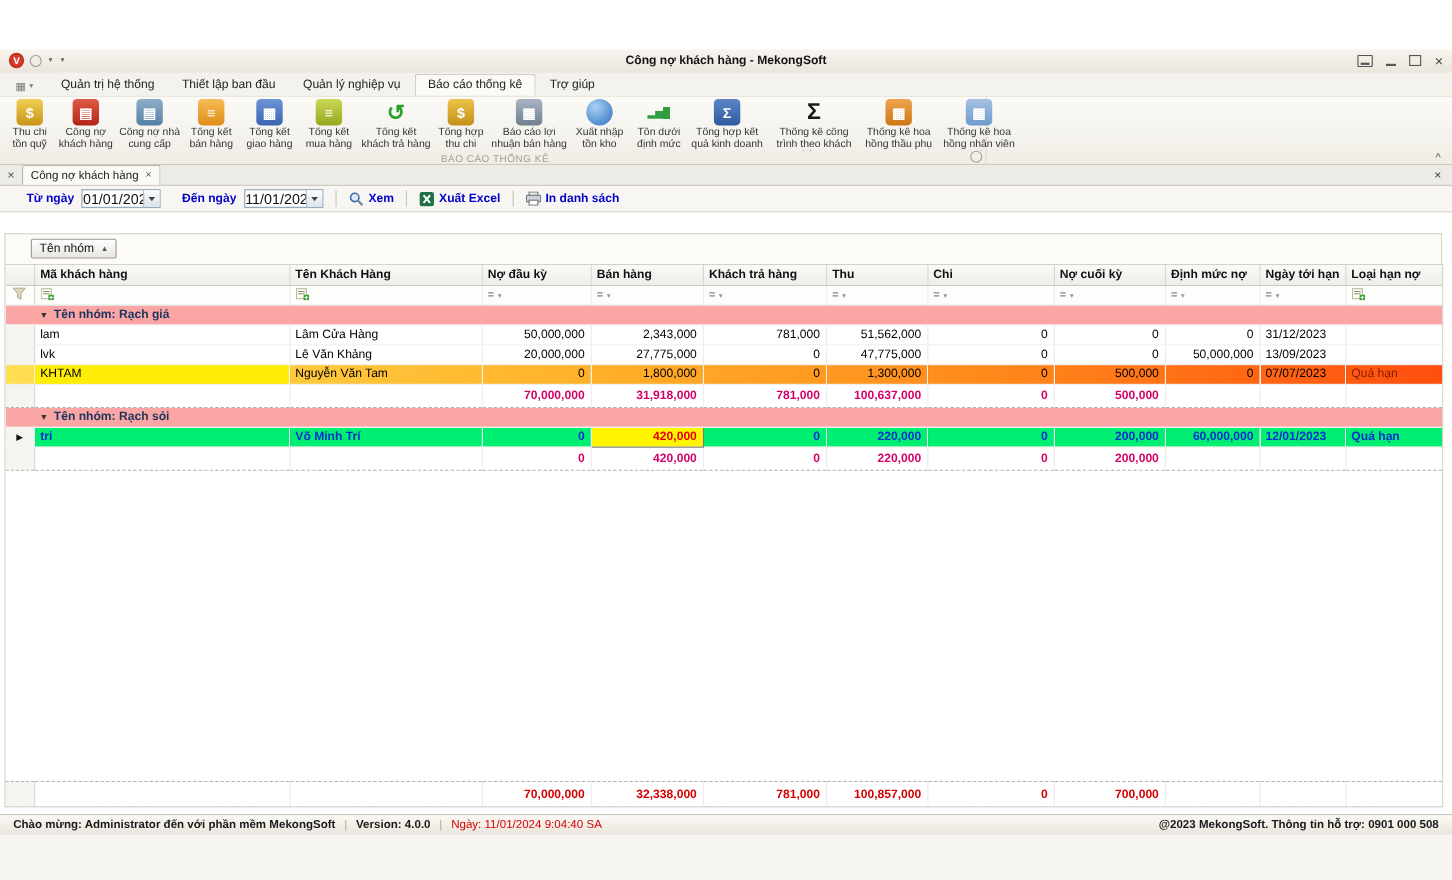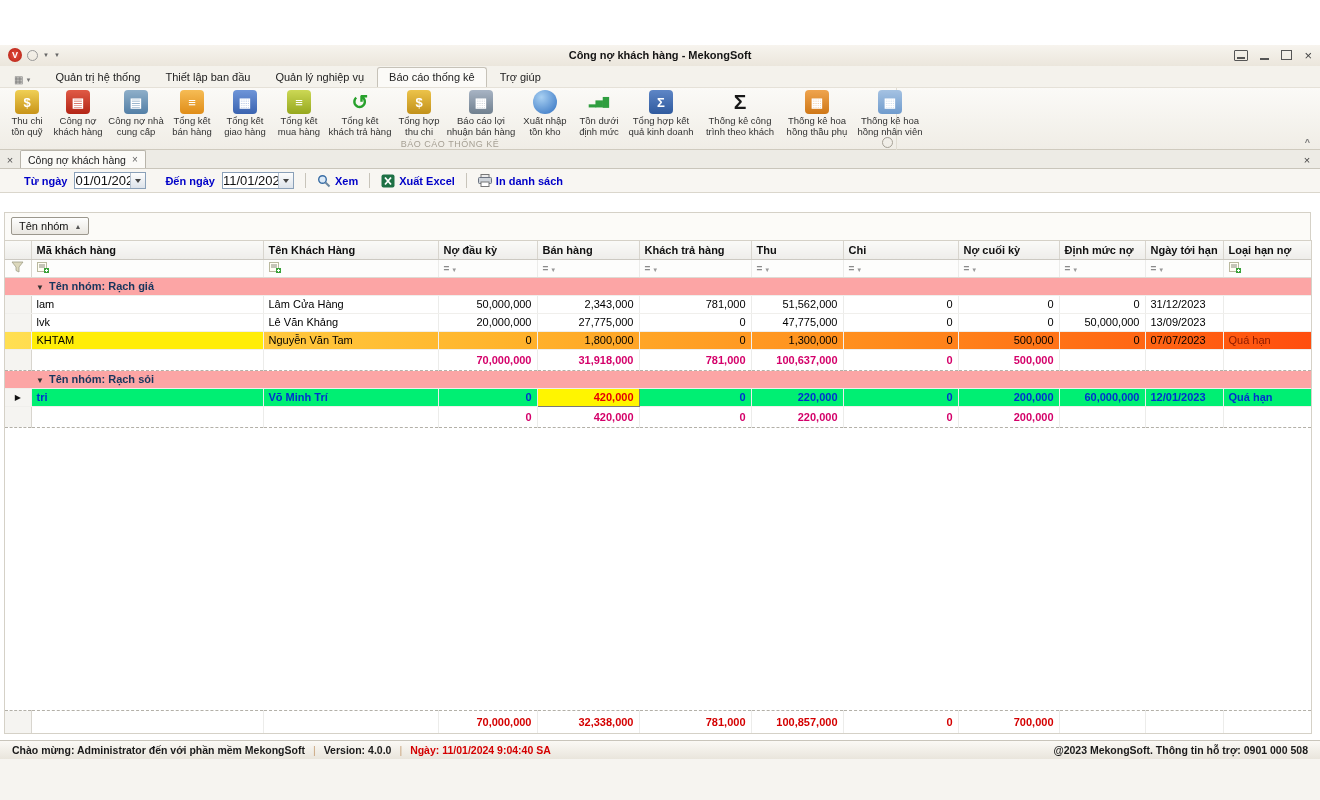--- a/index.html
+++ b/index.html
@@ -76,7 +76,7 @@
   
   .titlerow{position:absolute;top:193px;left:0;width:1320px;height:19px;line-height:19px;padding-left:14px;font-size:12px;font-weight:700;color:#15152a;box-sizing:border-box;}
   .grouppanel{position:absolute;top:212px;left:4px;width:1307px;height:28px;background:#fcfbf8;border:1px solid #d5d1c7;border-bottom:none;box-sizing:border-box;}
-  .chip{position:absolute;left:6px;top:4px;height:18px;display:flex;align-items:center;gap:6px;padding:0 7px;border:1px solid #9b978d;border-radius:2px;background:linear-gradient(#fefefe,#e9e6e0);font-size:11px;color:#111;box-sizing:border-box;}
+  .chip{position:absolute;left:23px;top:4px;height:18px;display:flex;align-items:center;gap:6px;padding:0 7px;border:1px solid #9b978d;border-radius:2px;background:linear-gradient(#fefefe,#e9e6e0);font-size:11px;color:#111;box-sizing:border-box;}
   .chip .sortup{font-size:7px;color:#555;}
 
   

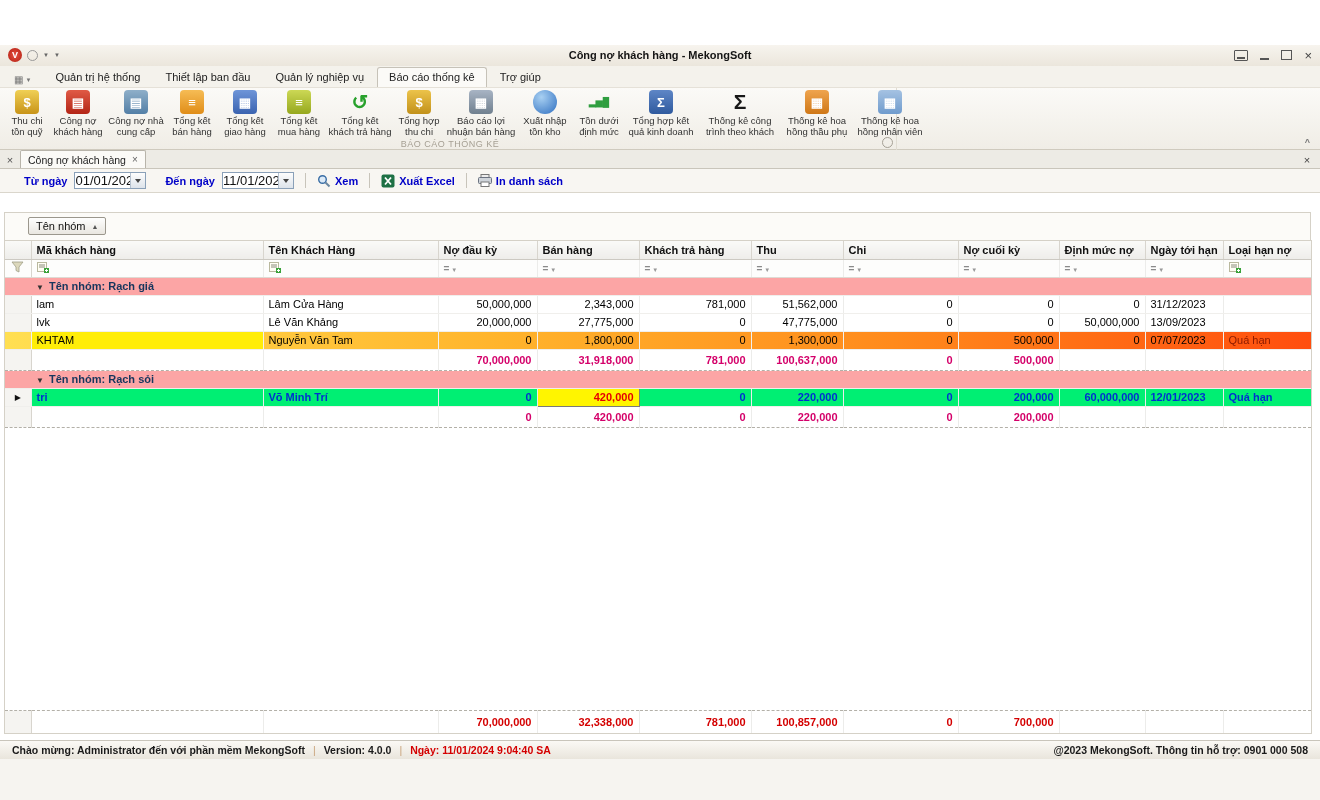--- a/index.html
+++ b/index.html
@@ -109,7 +109,7 @@
   .statusbar{position:absolute;top:740px;left:0;width:1320px;height:19px;background:linear-gradient(#fbf9f5,#e9e5dc);border-top:1px solid #c9c5bb;display:flex;align-items:center;font-size:10.5px;padding:0 12px;box-sizing:border-box;gap:8px;}
   .st-b{font-weight:700;color:#1a1a1a;white-space:nowrap;}
   .st-sep{color:#c9a27a;}
-  .st-red{font-weight:700;color:#d40000;white-space:nowrap;}
+  .st-red{font-weight:400;color:#d40000;white-space:nowrap;}
   .st-right{margin-left:auto;font-weight:700;color:#1a1a1a;white-space:nowrap;}
   .bottomfill{position:absolute;top:759px;left:0;width:1320px;height:41px;background:#f6f4f0;}
 </style>

